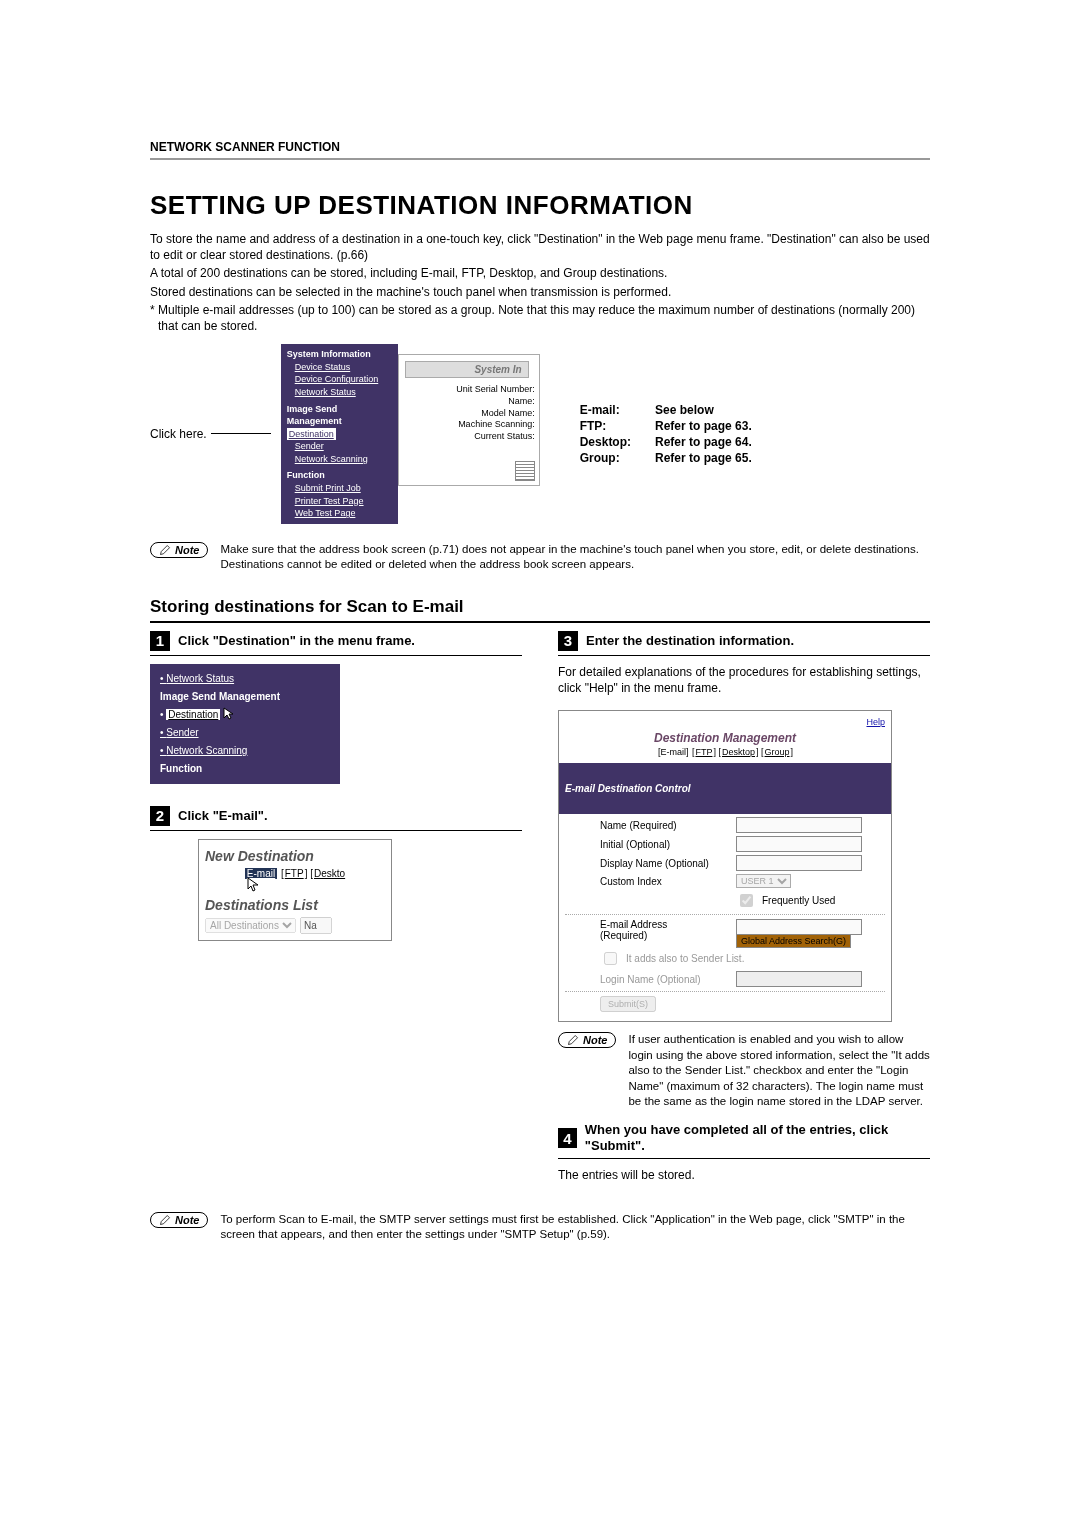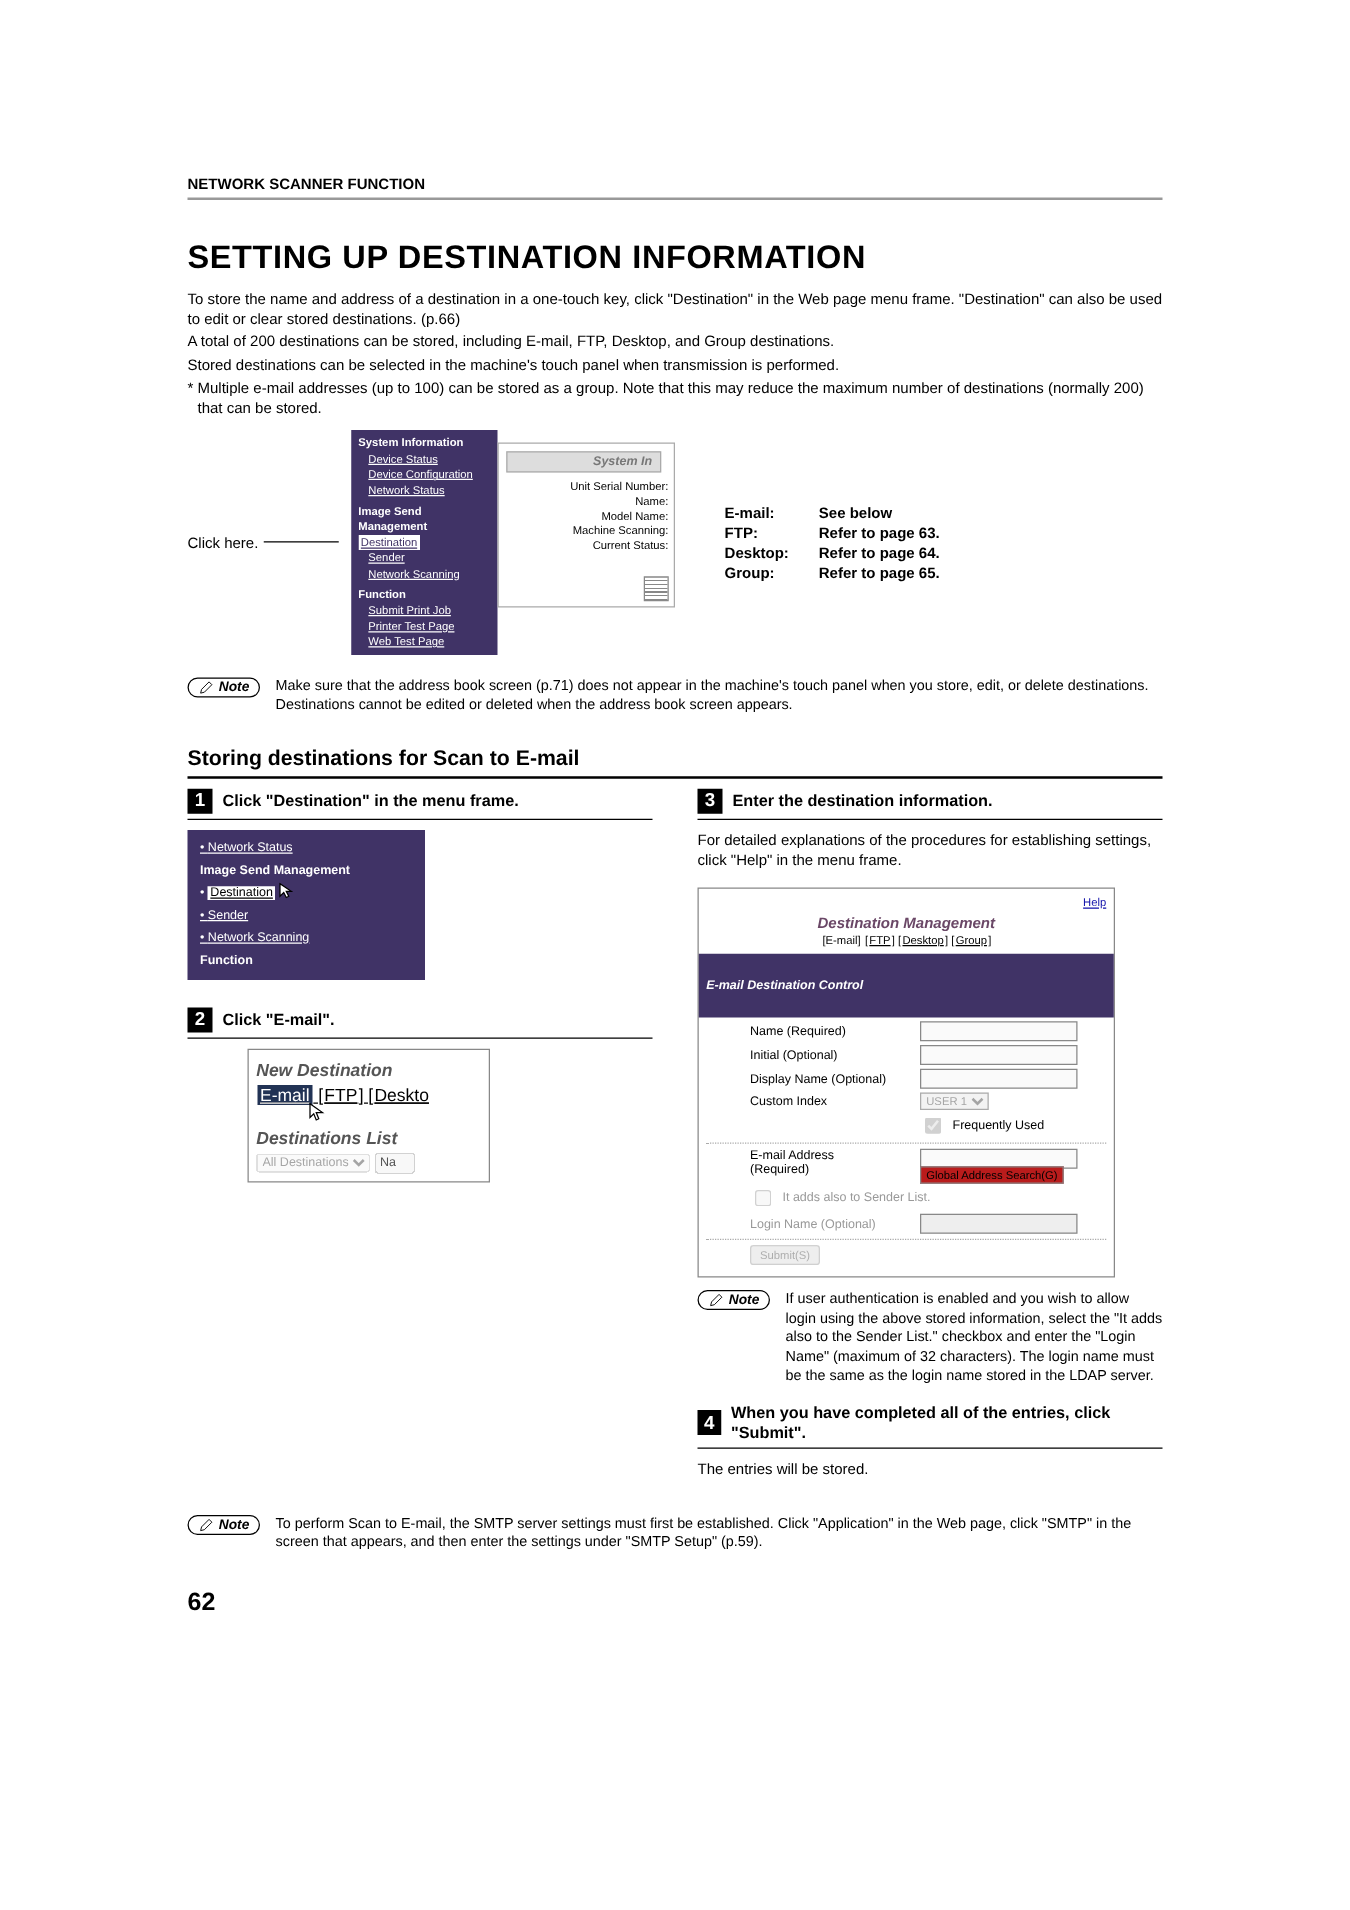--- a/index.html
+++ b/index.html
@@ -204,7 +204,7 @@
     font-size: 14px;
     margin: 2px 0 4px 0;
   }
-  .s2-box .links { font-size: 14px; text-align: left; text-decoration: underline; }
+  .s2-box .links { font-size: 10px; text-align: center; }
   .s2-box .links span { text-decoration: underline; margin: 0 1px; }
   .s2-box .links .sel { background:#223355; color:#fff; padding:0 2px; }
   .s2-box .cursor-svg { display:block; margin:-2px 0 2px 42px; }

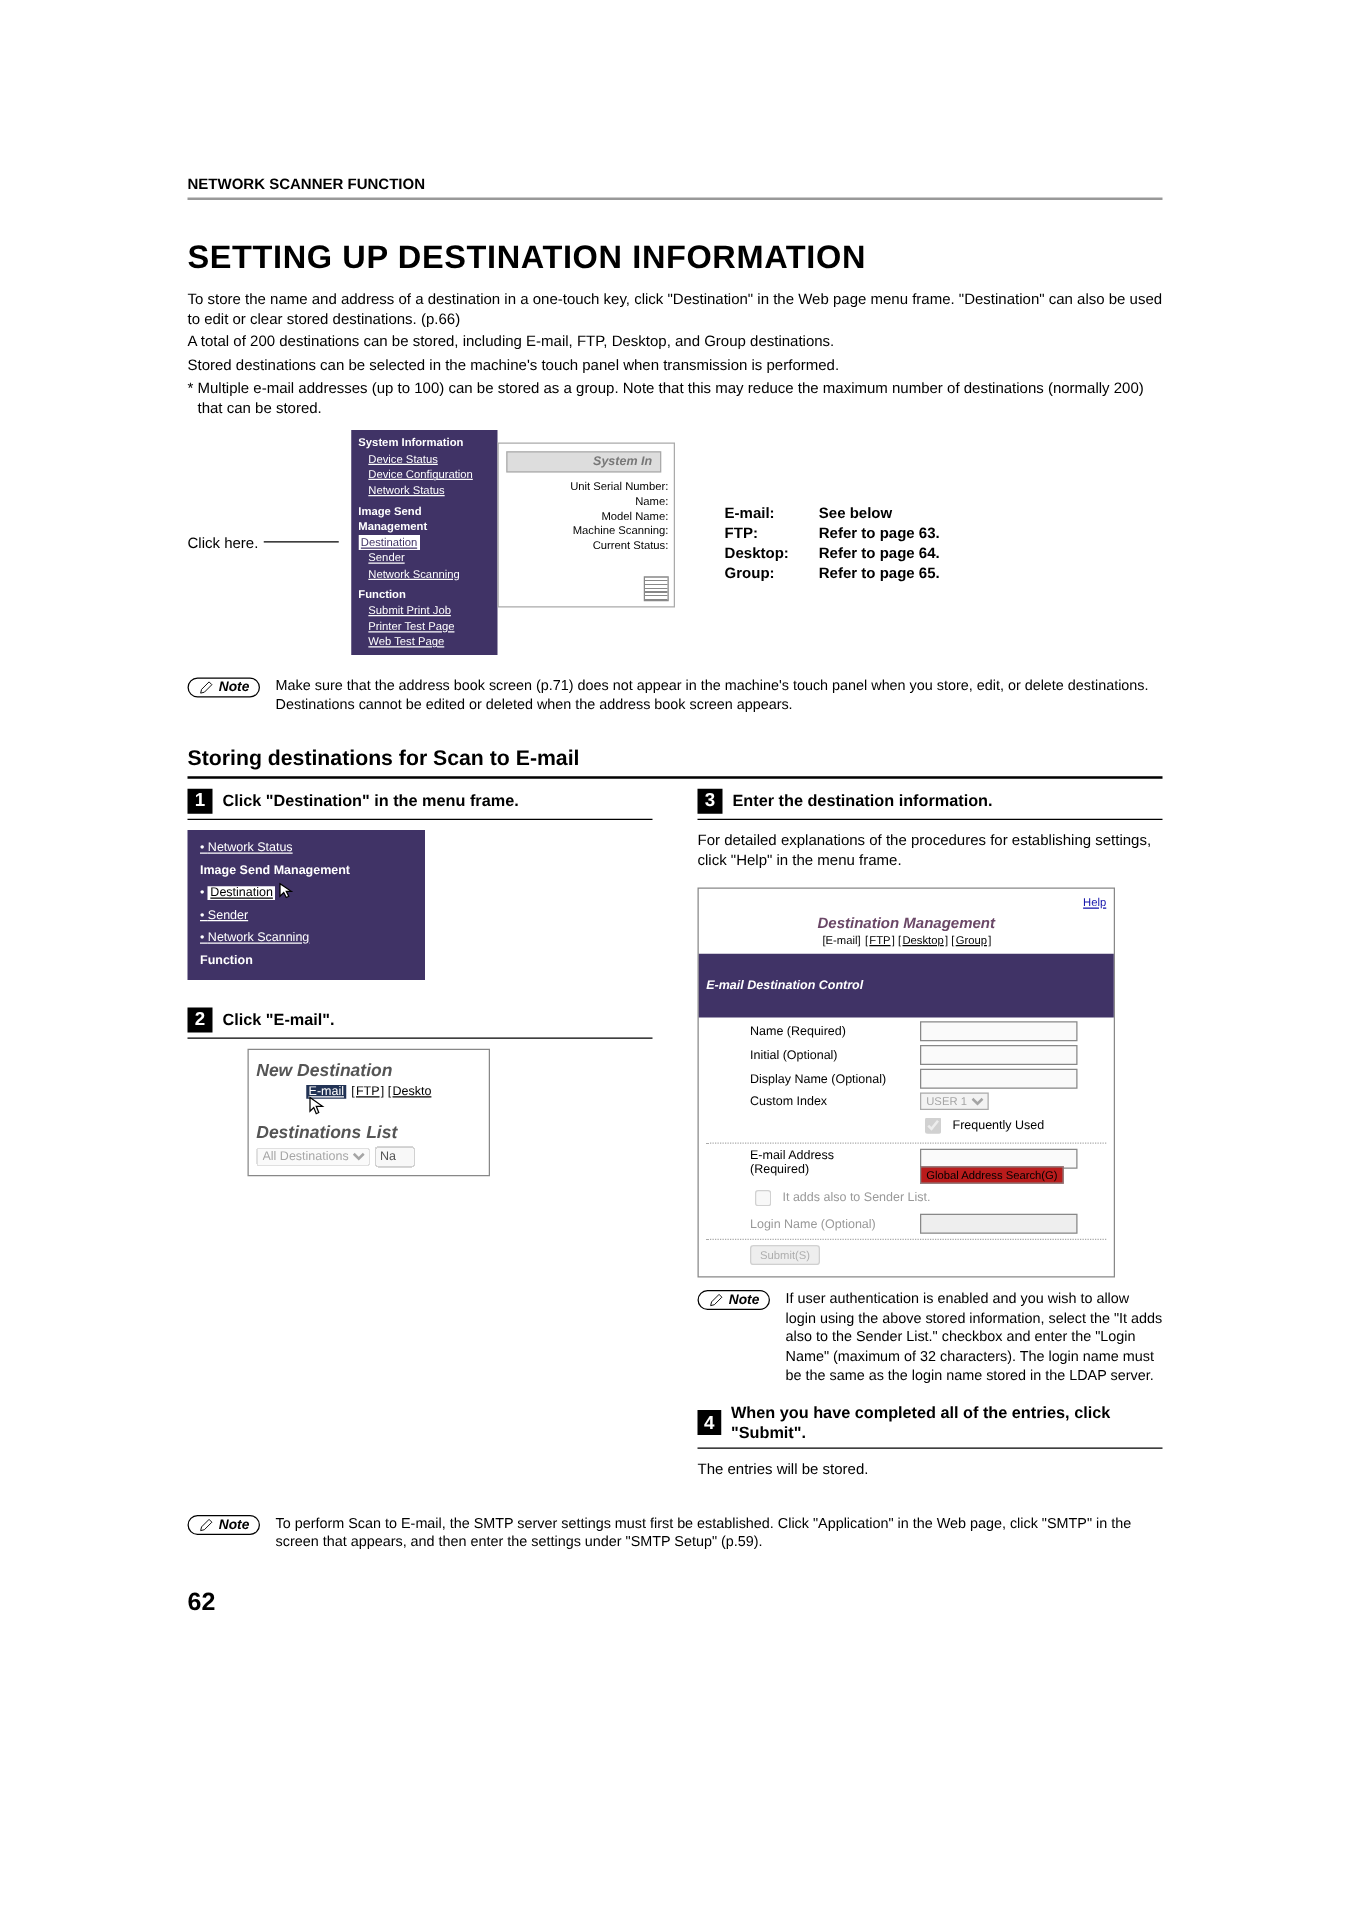--- a/index.html
+++ b/index.html
@@ -266,7 +266,7 @@
   .s3-box .gas {
     font-size:9px;
     border:1px solid #888;
-    background:#b91c1c;
+    background:#a16207;
     padding:1px 4px;
   }
 

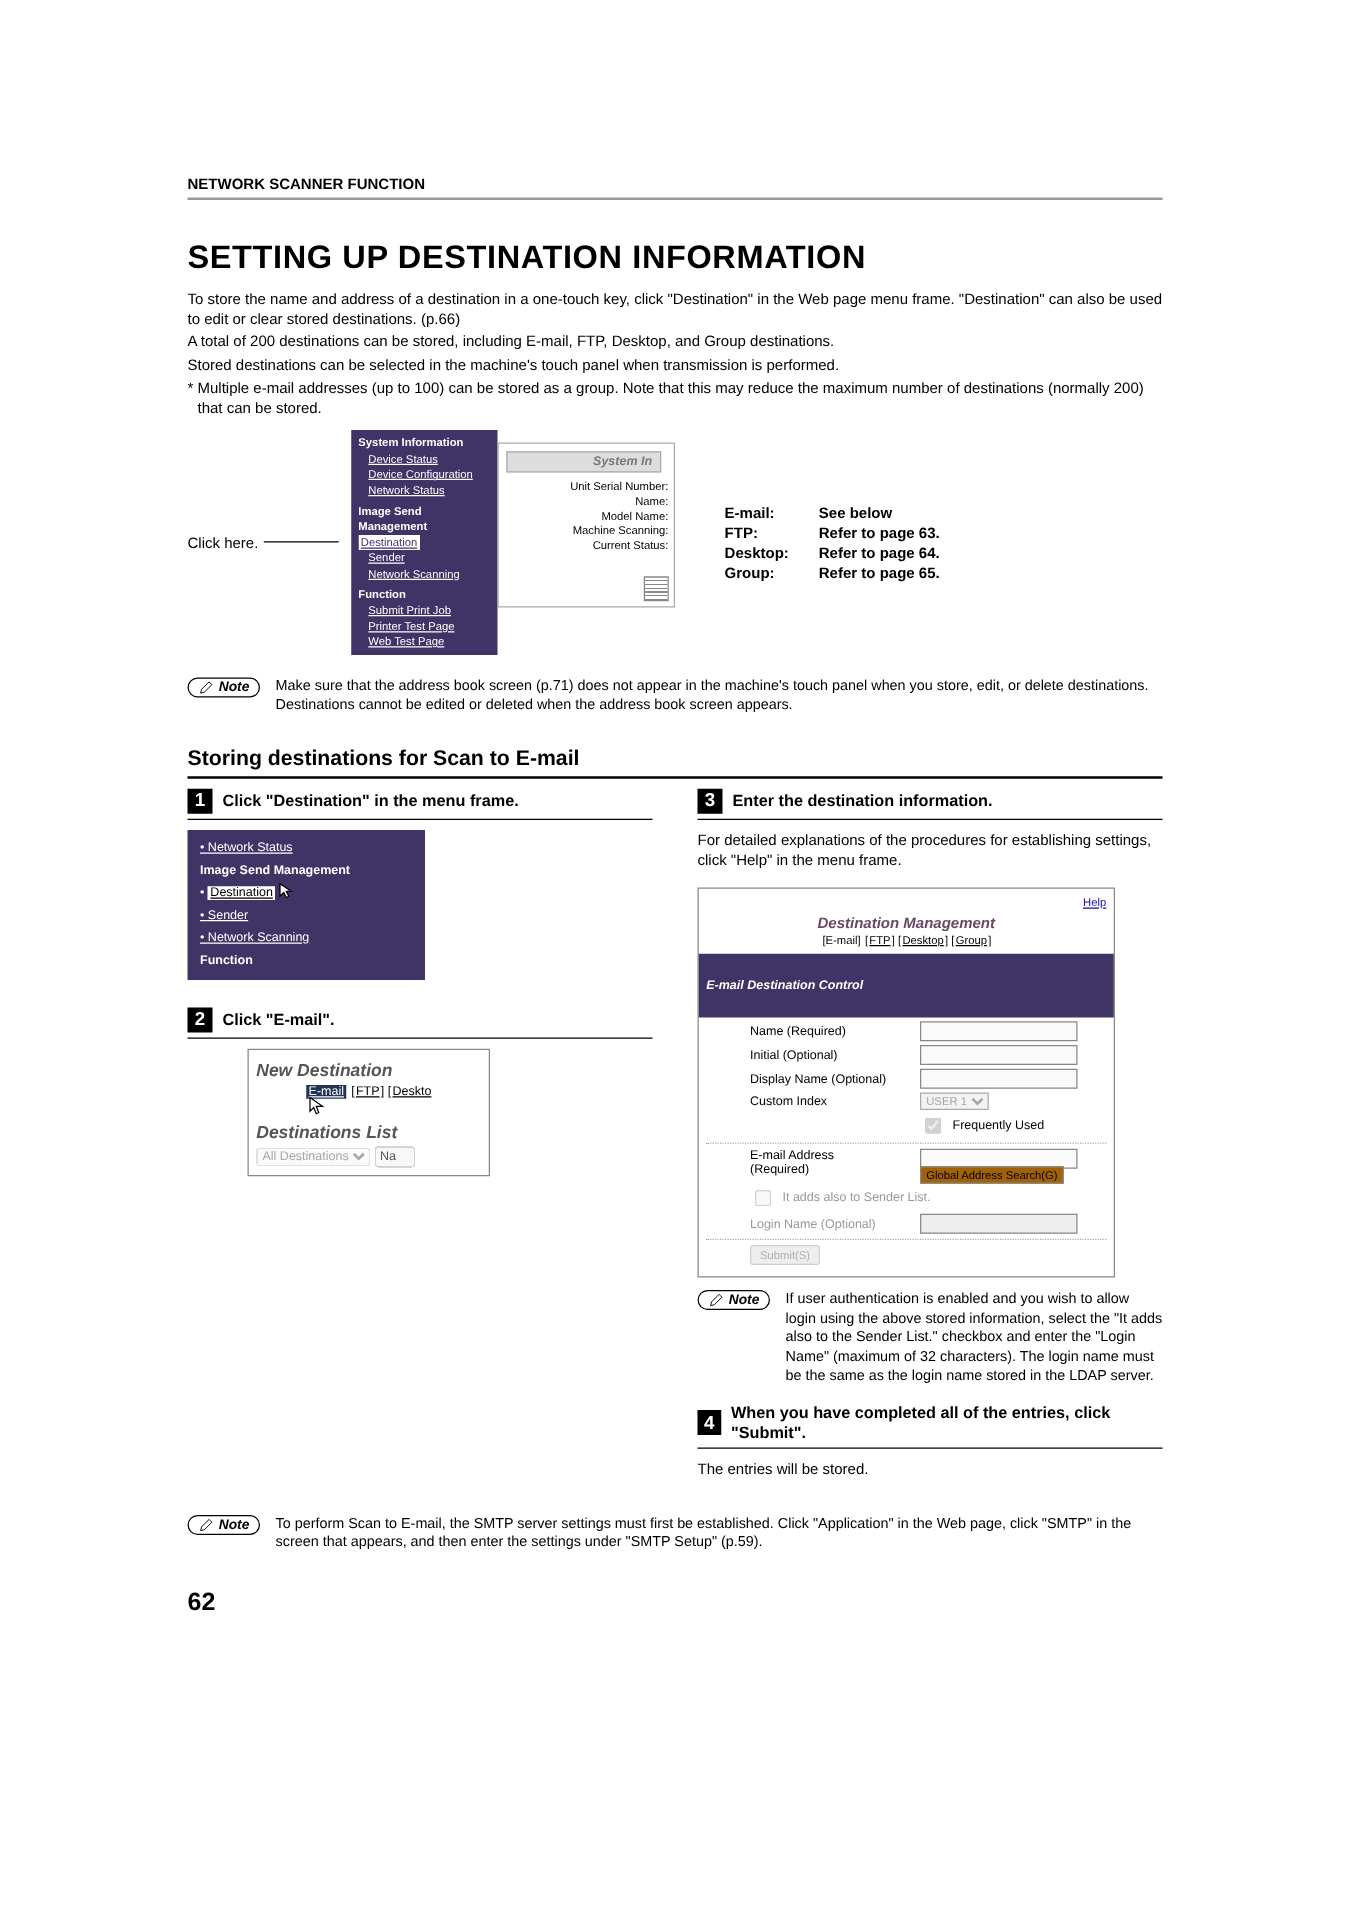--- a/index.html
+++ b/index.html
@@ -499,7 +499,6 @@
     <span class="note-text">To perform Scan to E-mail, the SMTP server settings must first be established. Click "Application" in the Web page, click "SMTP" in the screen that appears, and then enter the settings under "SMTP Setup" (p.59).</span>
   </div>
 
-  <div class="page-num">62</div>
 </div>
 
 </body></html>

